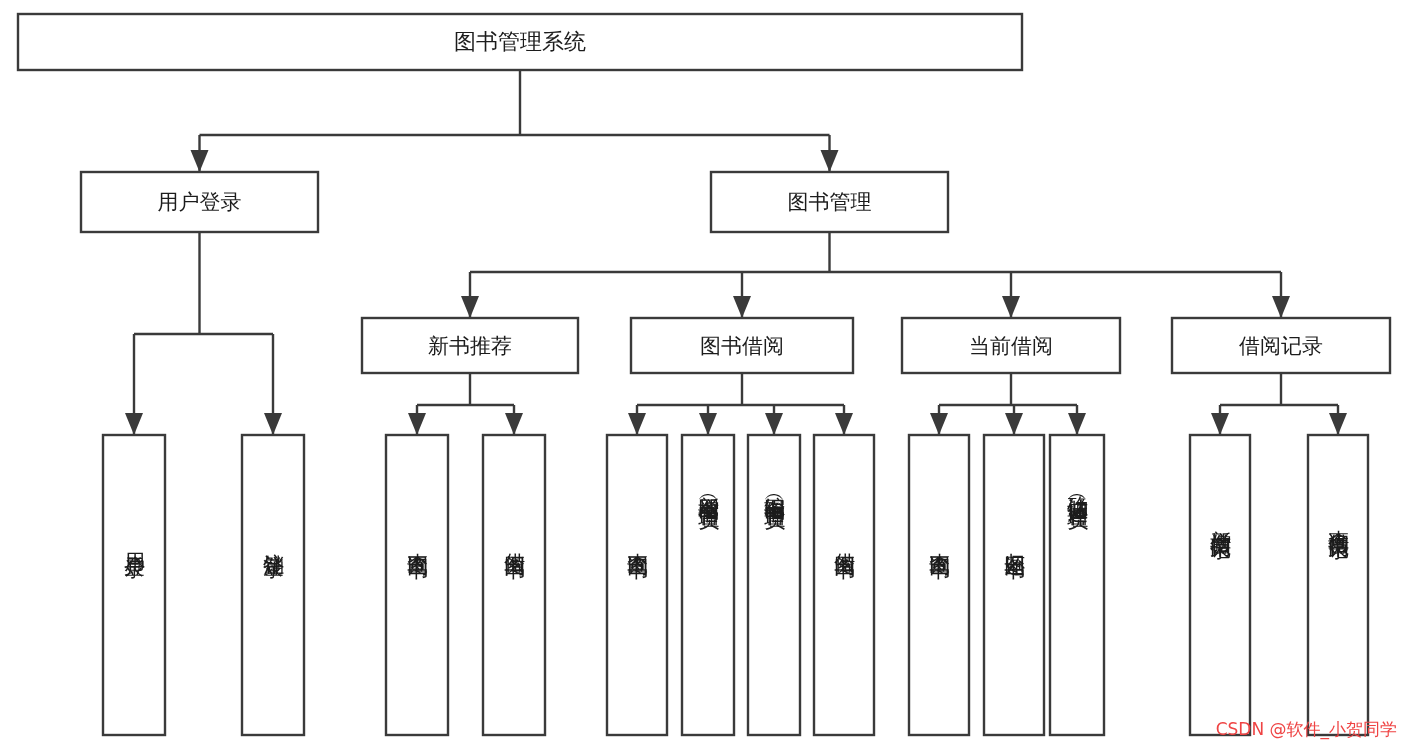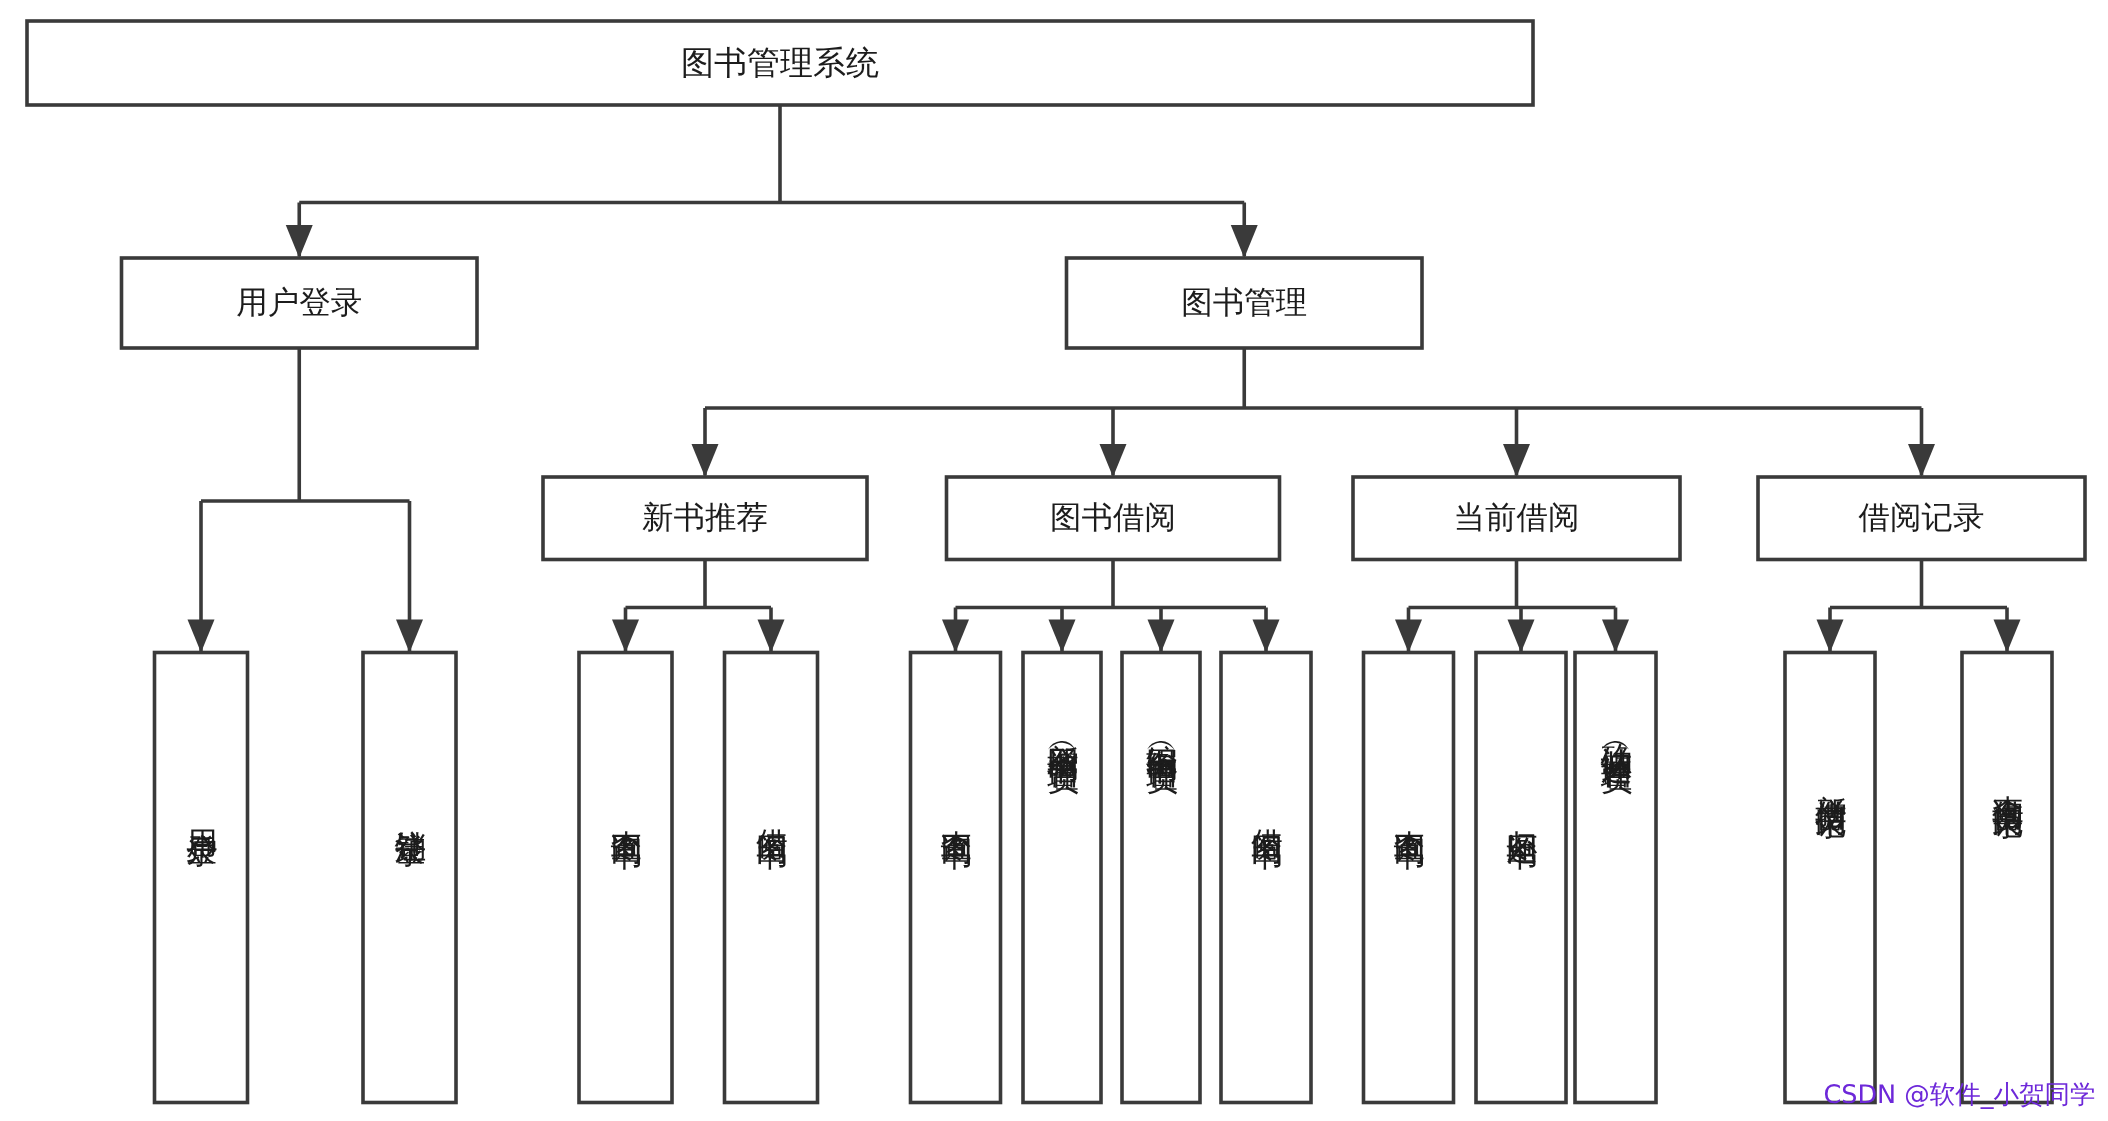--- a/index.html
+++ b/index.html
@@ -75,7 +75,7 @@
     bottom: 6px;
     font-family: "DejaVu Sans", "Liberation Sans", sans-serif;
     font-size: 17px;
-    color: #6d28d9;
+    color: #ef4444;
     white-space: nowrap;
     user-select: none;
   }

